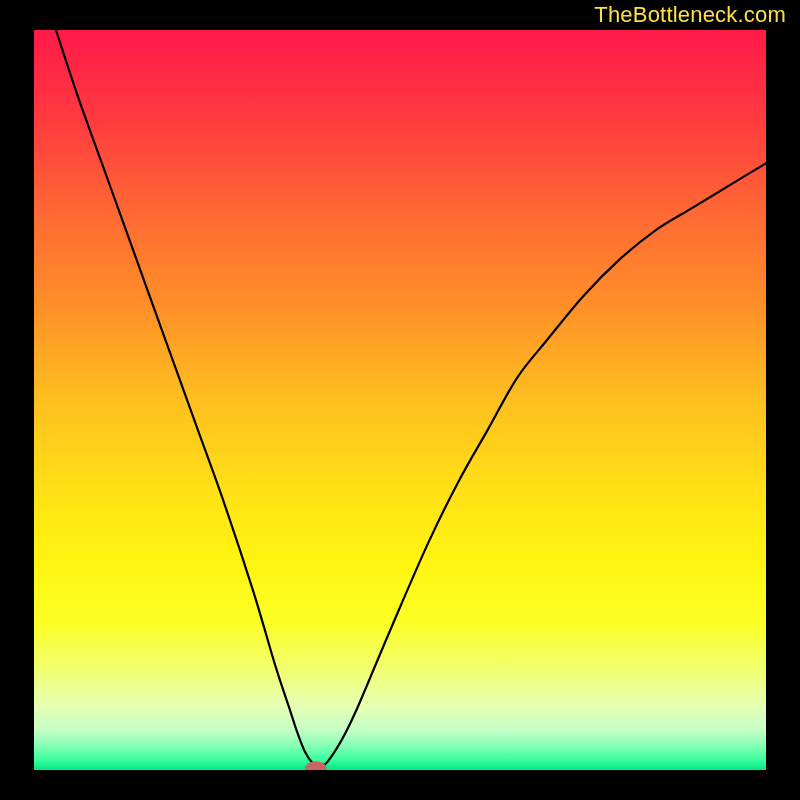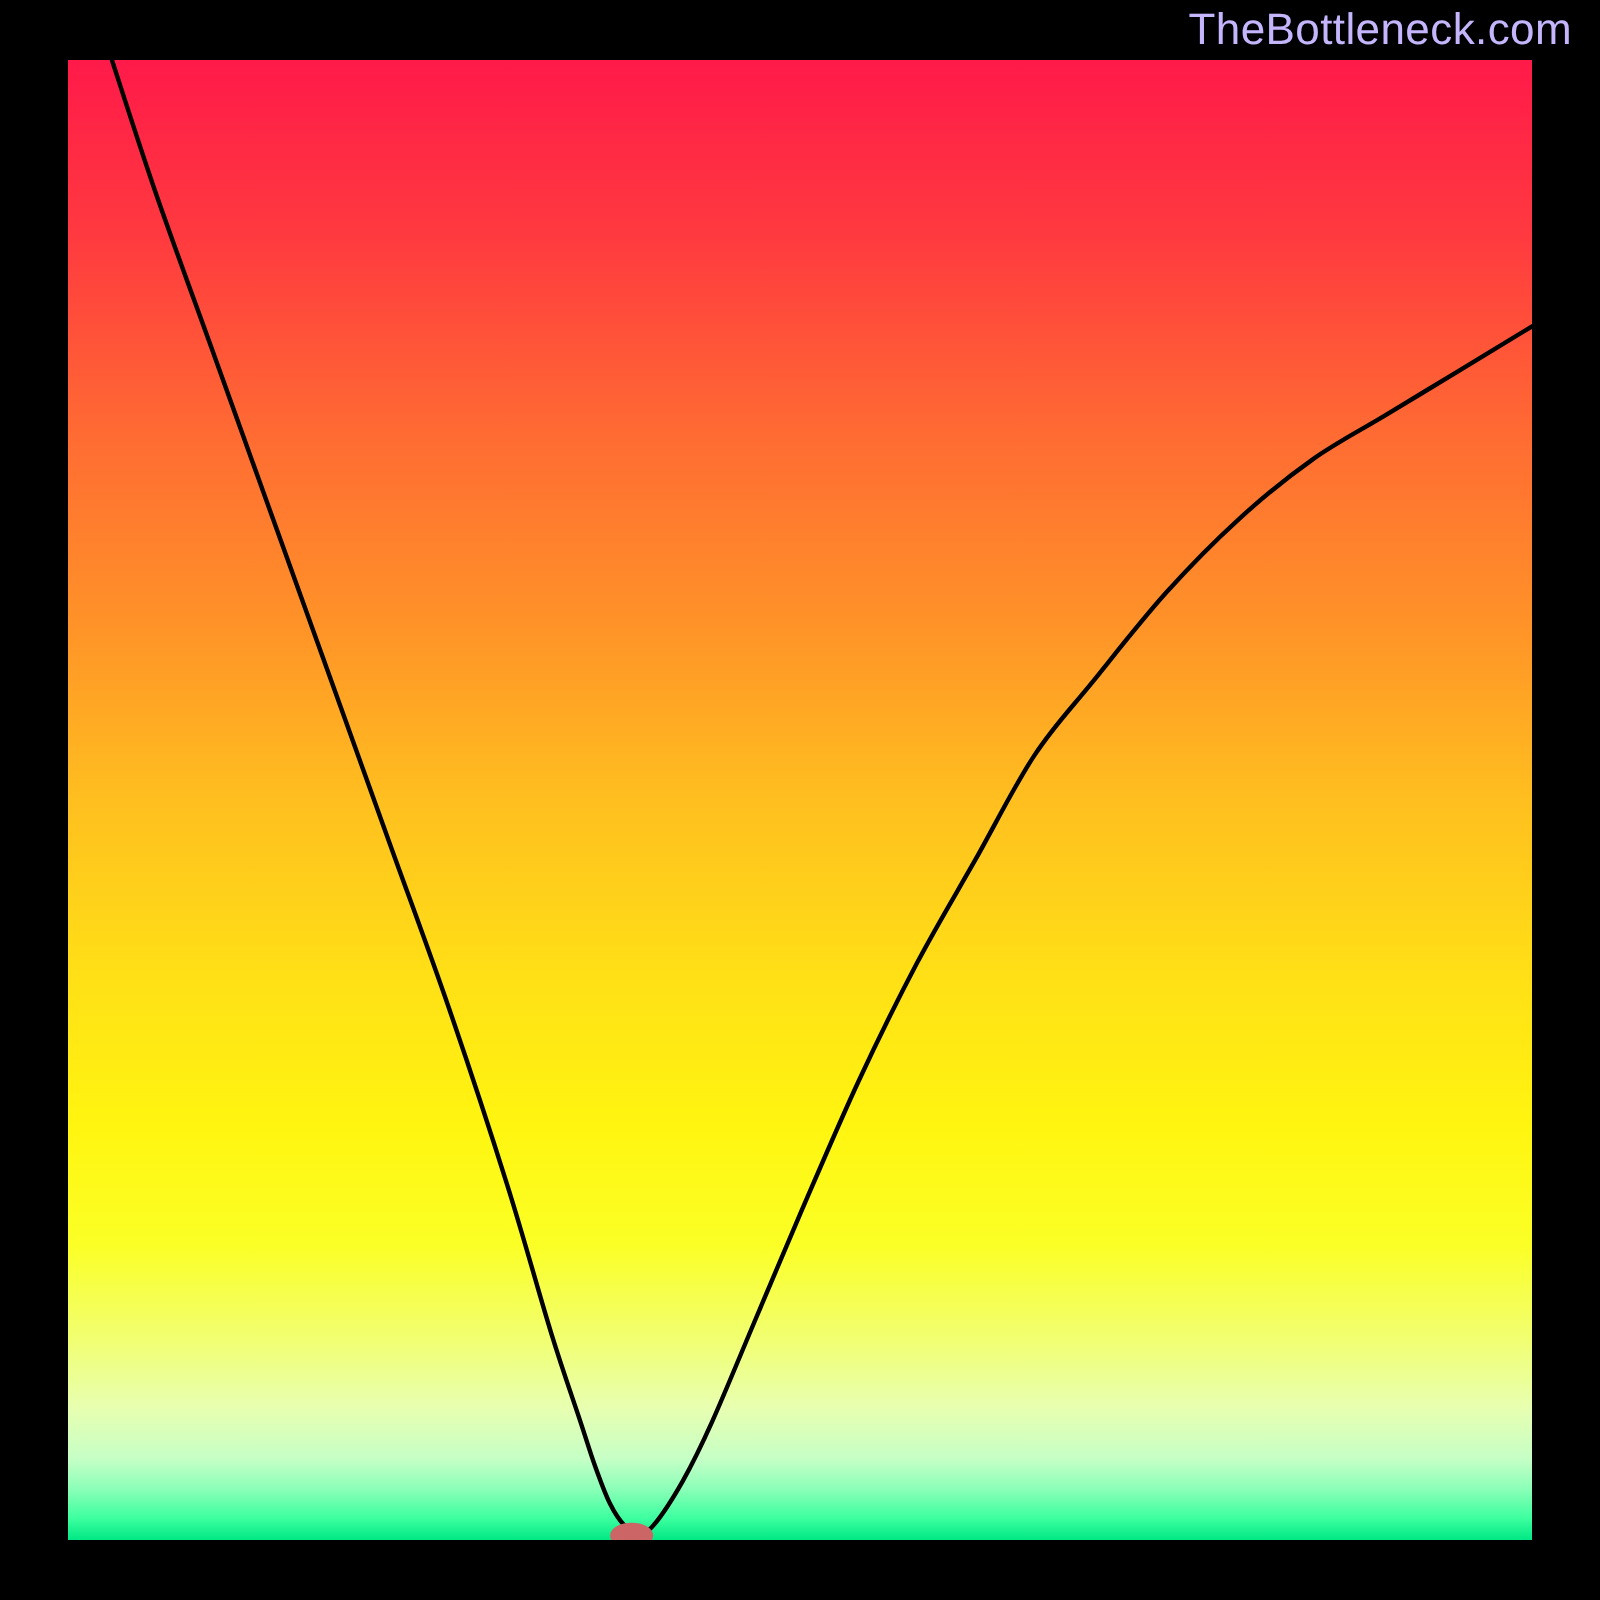--- a/index.html
+++ b/index.html
@@ -20,7 +20,7 @@
     position: absolute;
     top: 2px;
     right: 14px;
-    color: #c4b5fd;
+    color: #fde047;
     font-size: 22px;
     font-weight: 500;
     letter-spacing: 0.2px;

